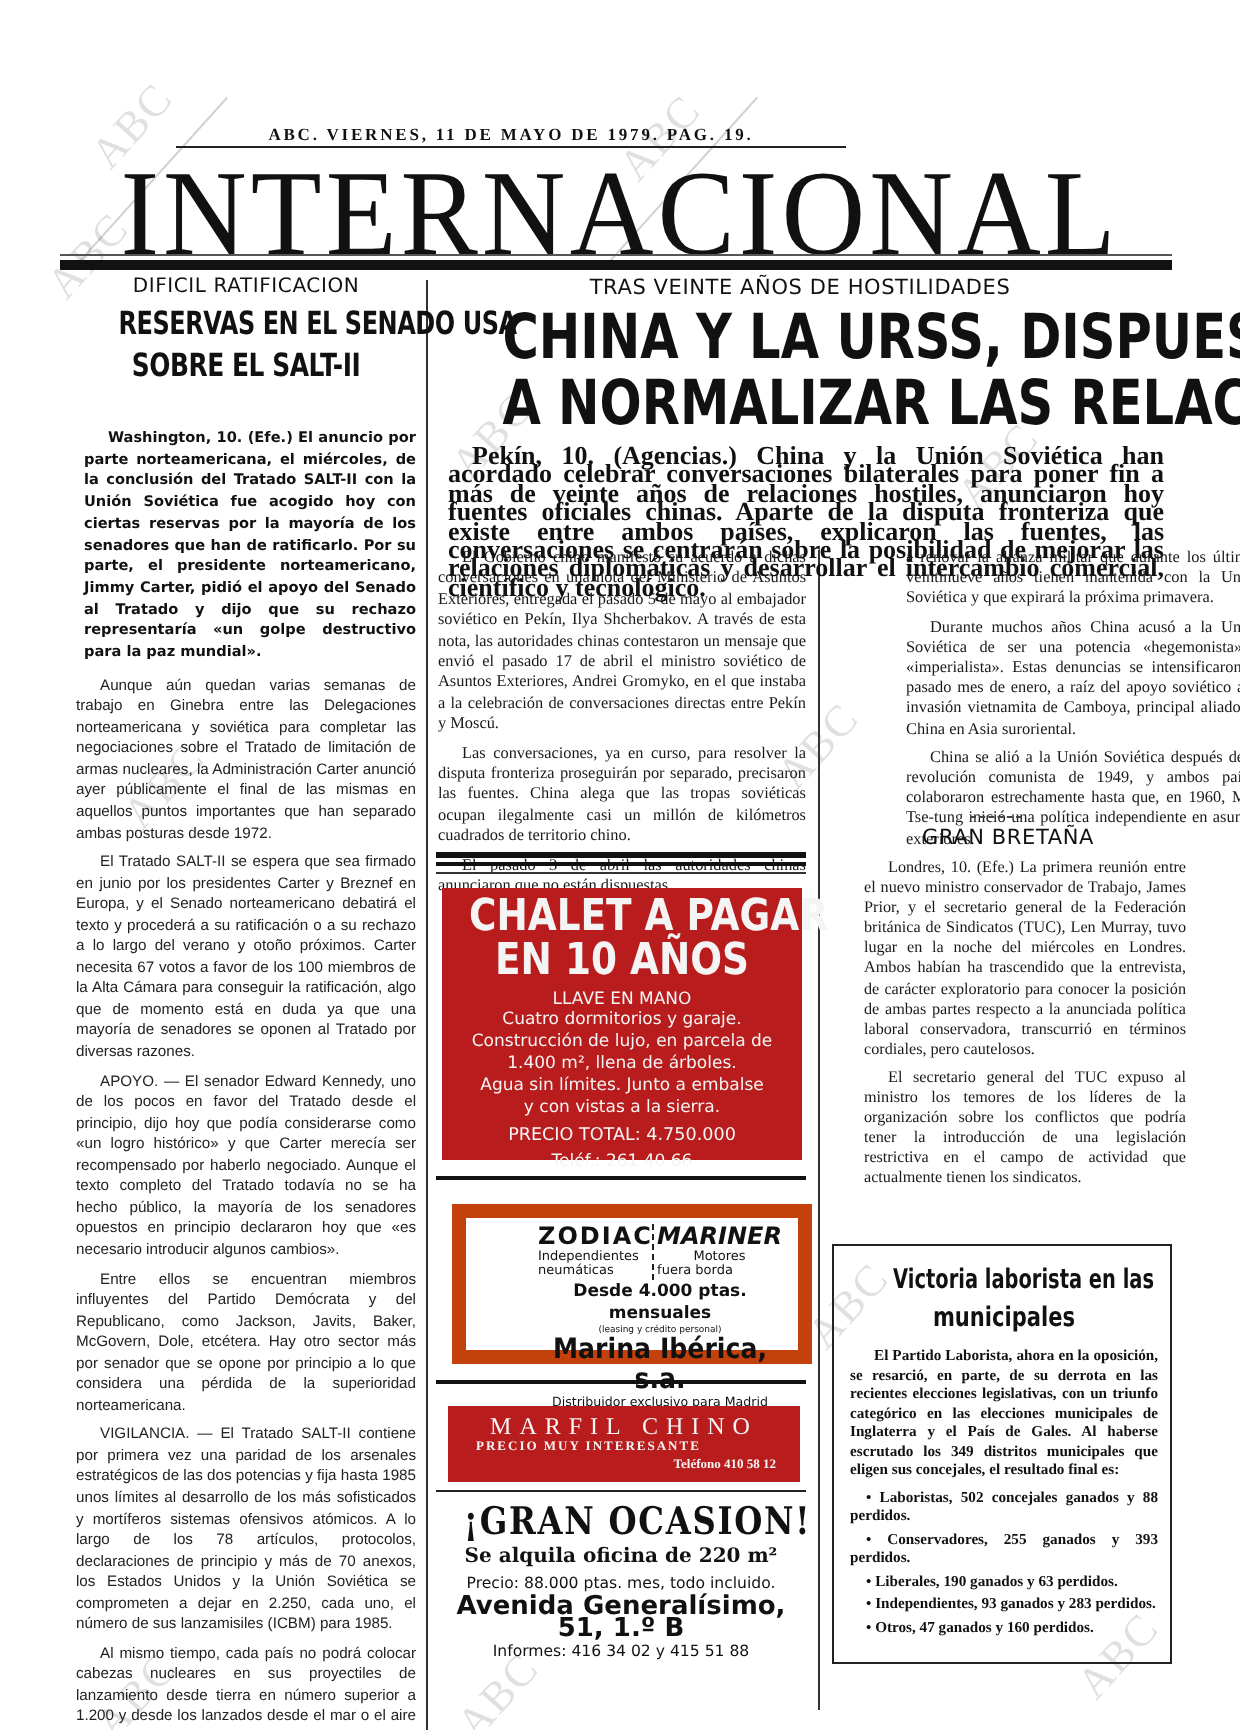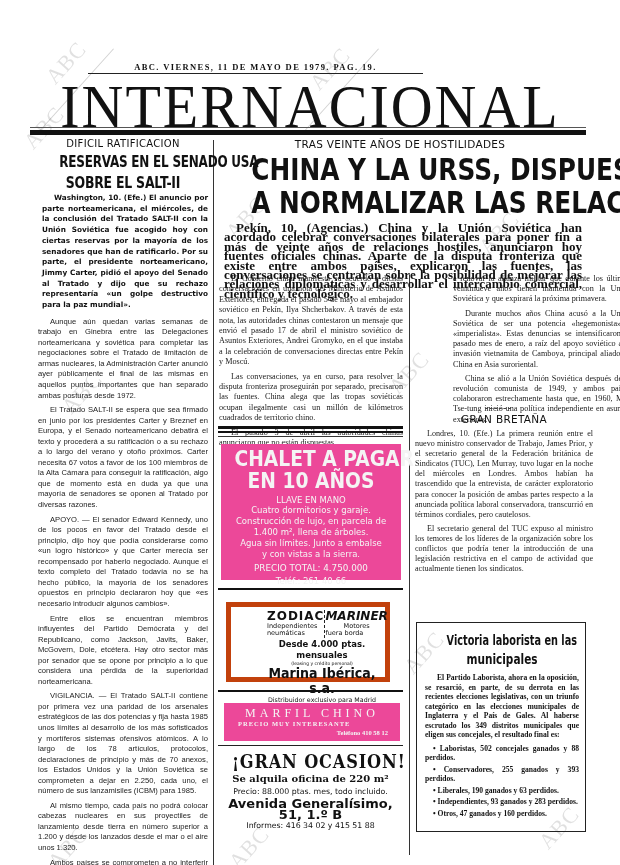--- a/index.html
+++ b/index.html
@@ -57,7 +57,7 @@
     <div style="transform:scaleX(0.75);white-space:nowrap;">RESERVAS EN EL SENADO USA</div>
     <div style="transform:scaleX(0.78);white-space:nowrap;">SOBRE EL SALT-II</div>
   </div>
-  <div class="lede" style="margin-top:0;padding-left:4px;font-size:7.3px;line-height:10.7px;">
+  <div class="lede" style="margin-top:21px;padding-left:4px;font-size:7.3px;line-height:10.7px;">
     <p>Washington, 10. (Efe.) El anuncio por parte norteamericana, el miércoles, de la conclusión del Tratado SALT-II con la Unión Soviética fue acogido hoy con ciertas reservas por la mayoría de los senadores que han de ratificarlo. Por su parte, el presidente norteamericano, Jimmy Carter, pidió el apoyo del Senado al Tratado y dijo que su rechazo representaría «un golpe destructivo para la paz mundial».</p>
   </div>
   <div class="body-sans" style="margin-top:6px;">

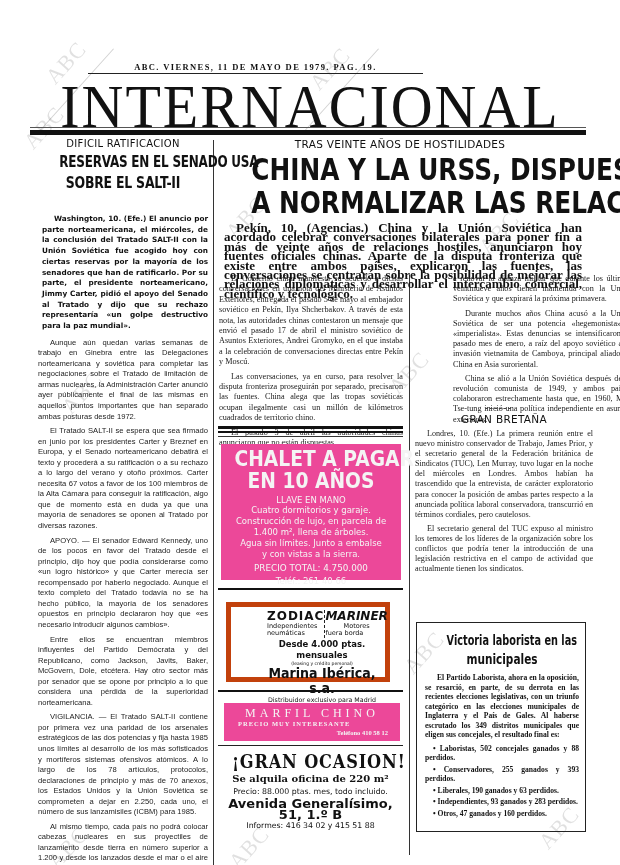--- a/index.html
+++ b/index.html
@@ -98,7 +98,7 @@
 
 <div class="abs" style="left:415px;top:413px;width:178px;">
   <div class="kicker" style="font-size:10.5px;">GRAN BRETAÑA</div>
-  <div class="body-serif" style="margin-top:4px;font-size:8.1px;line-height:10.1px;">
+  <div class="body-serif" style="margin-top:4px;font-size:8.1px;line-height:10.1px;margin-left:17px;">
     <p>Londres, 10. (Efe.) La primera reunión entre el nuevo ministro conservador de Trabajo, James Prior, y el secretario general de la Federación británica de Sindicatos (TUC), Len Murray, tuvo lugar en la noche del miércoles en Londres. Ambos habían ha trascendido que la entrevista, de carácter exploratorio para conocer la posición de ambas partes respecto a la anunciada política laboral conservadora, transcurrió en términos cordiales, pero cautelosos.</p>
     <p>El secretario general del TUC expuso al ministro los temores de los líderes de la organización sobre los conflictos que podría tener la introducción de una legislación restrictiva en el campo de actividad que actualmente tienen los sindicatos.</p>
   </div>

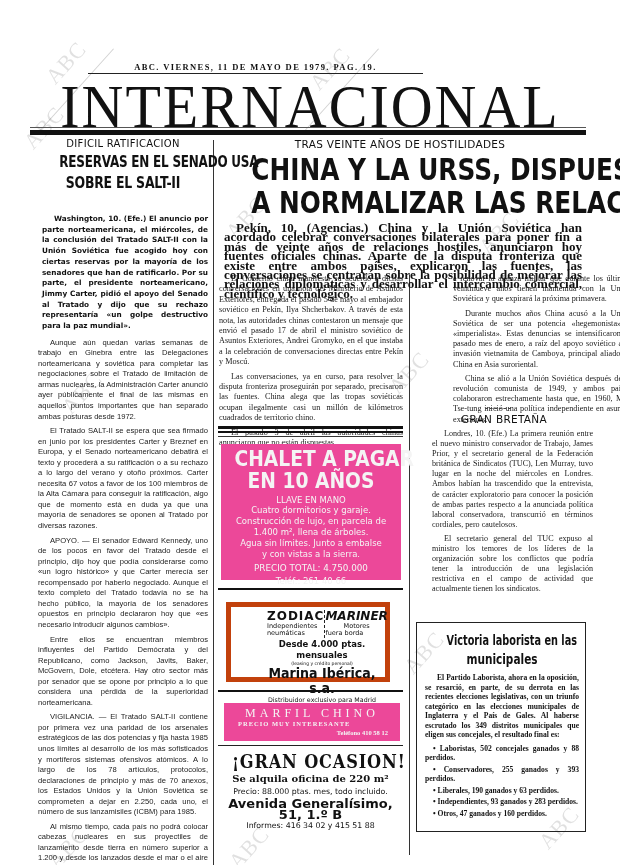--- a/index.html
+++ b/index.html
@@ -17,7 +17,7 @@
   .body-serif { font-family: "Liberation Serif", serif; font-size: 8px; line-height: 10.5px; text-align: justify; color: #1a1a1a; }
   .body-serif-bold { font-family: "Liberation Serif", serif; font-size: 8px; font-weight: bold; line-height: 9.6px; text-align: justify; }
   p { margin: 0 0 4px 0; text-indent: 12px; }
-  .ad-black { background: #ec4899; color: #f4f4f4; text-align: center; font-family: "DejaVu Sans", sans-serif; }
+  .ad-black { background: #b91c1c; color: #f4f4f4; text-align: center; font-family: "DejaVu Sans", sans-serif; }
   .ad-box { border: 1px solid #222; text-align: center; font-family: "DejaVu Sans", sans-serif; }
   .watermark { font-family: "Liberation Serif", serif; font-size: 22px; color: rgba(0,0,0,0.12); transform: rotate(-48deg); letter-spacing: 1px; pointer-events: none; }
   .wm-line { height: 1px; background: rgba(0,0,0,0.18); transform: rotate(-48deg); transform-origin: left center; pointer-events: none; }

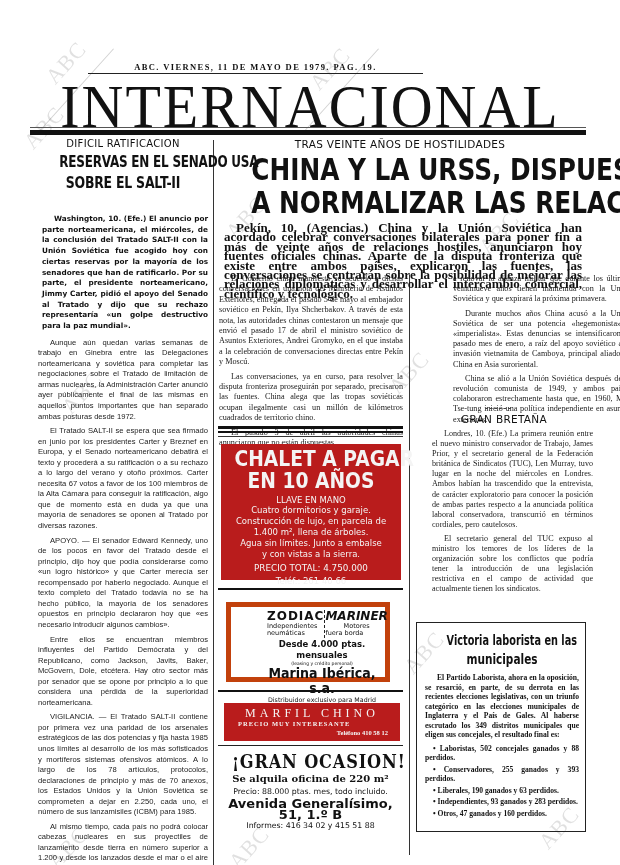--- a/index.html
+++ b/index.html
@@ -140,7 +140,7 @@
 
 <div class="abs" style="left:218px;top:588px;width:185px;height:2px;background:#111;"></div>
 
-<div class="abs ad-box" style="left:226px;top:602px;width:164px;height:80px;border:5px solid #c2410c;box-sizing:border-box;padding-left:28px;">
+<div class="abs ad-box" style="left:226px;top:602px;width:180px;height:80px;border:7px solid #c2410c;box-sizing:border-box;padding-left:28px;">
   <div style="display:flex;justify-content:space-around;padding:3px 8px 0 8px;">
     <div style="text-align:left;">
       <div style="font-size:12px;font-weight:bold;letter-spacing:1px;line-height:13px;">ZODIAC</div>

